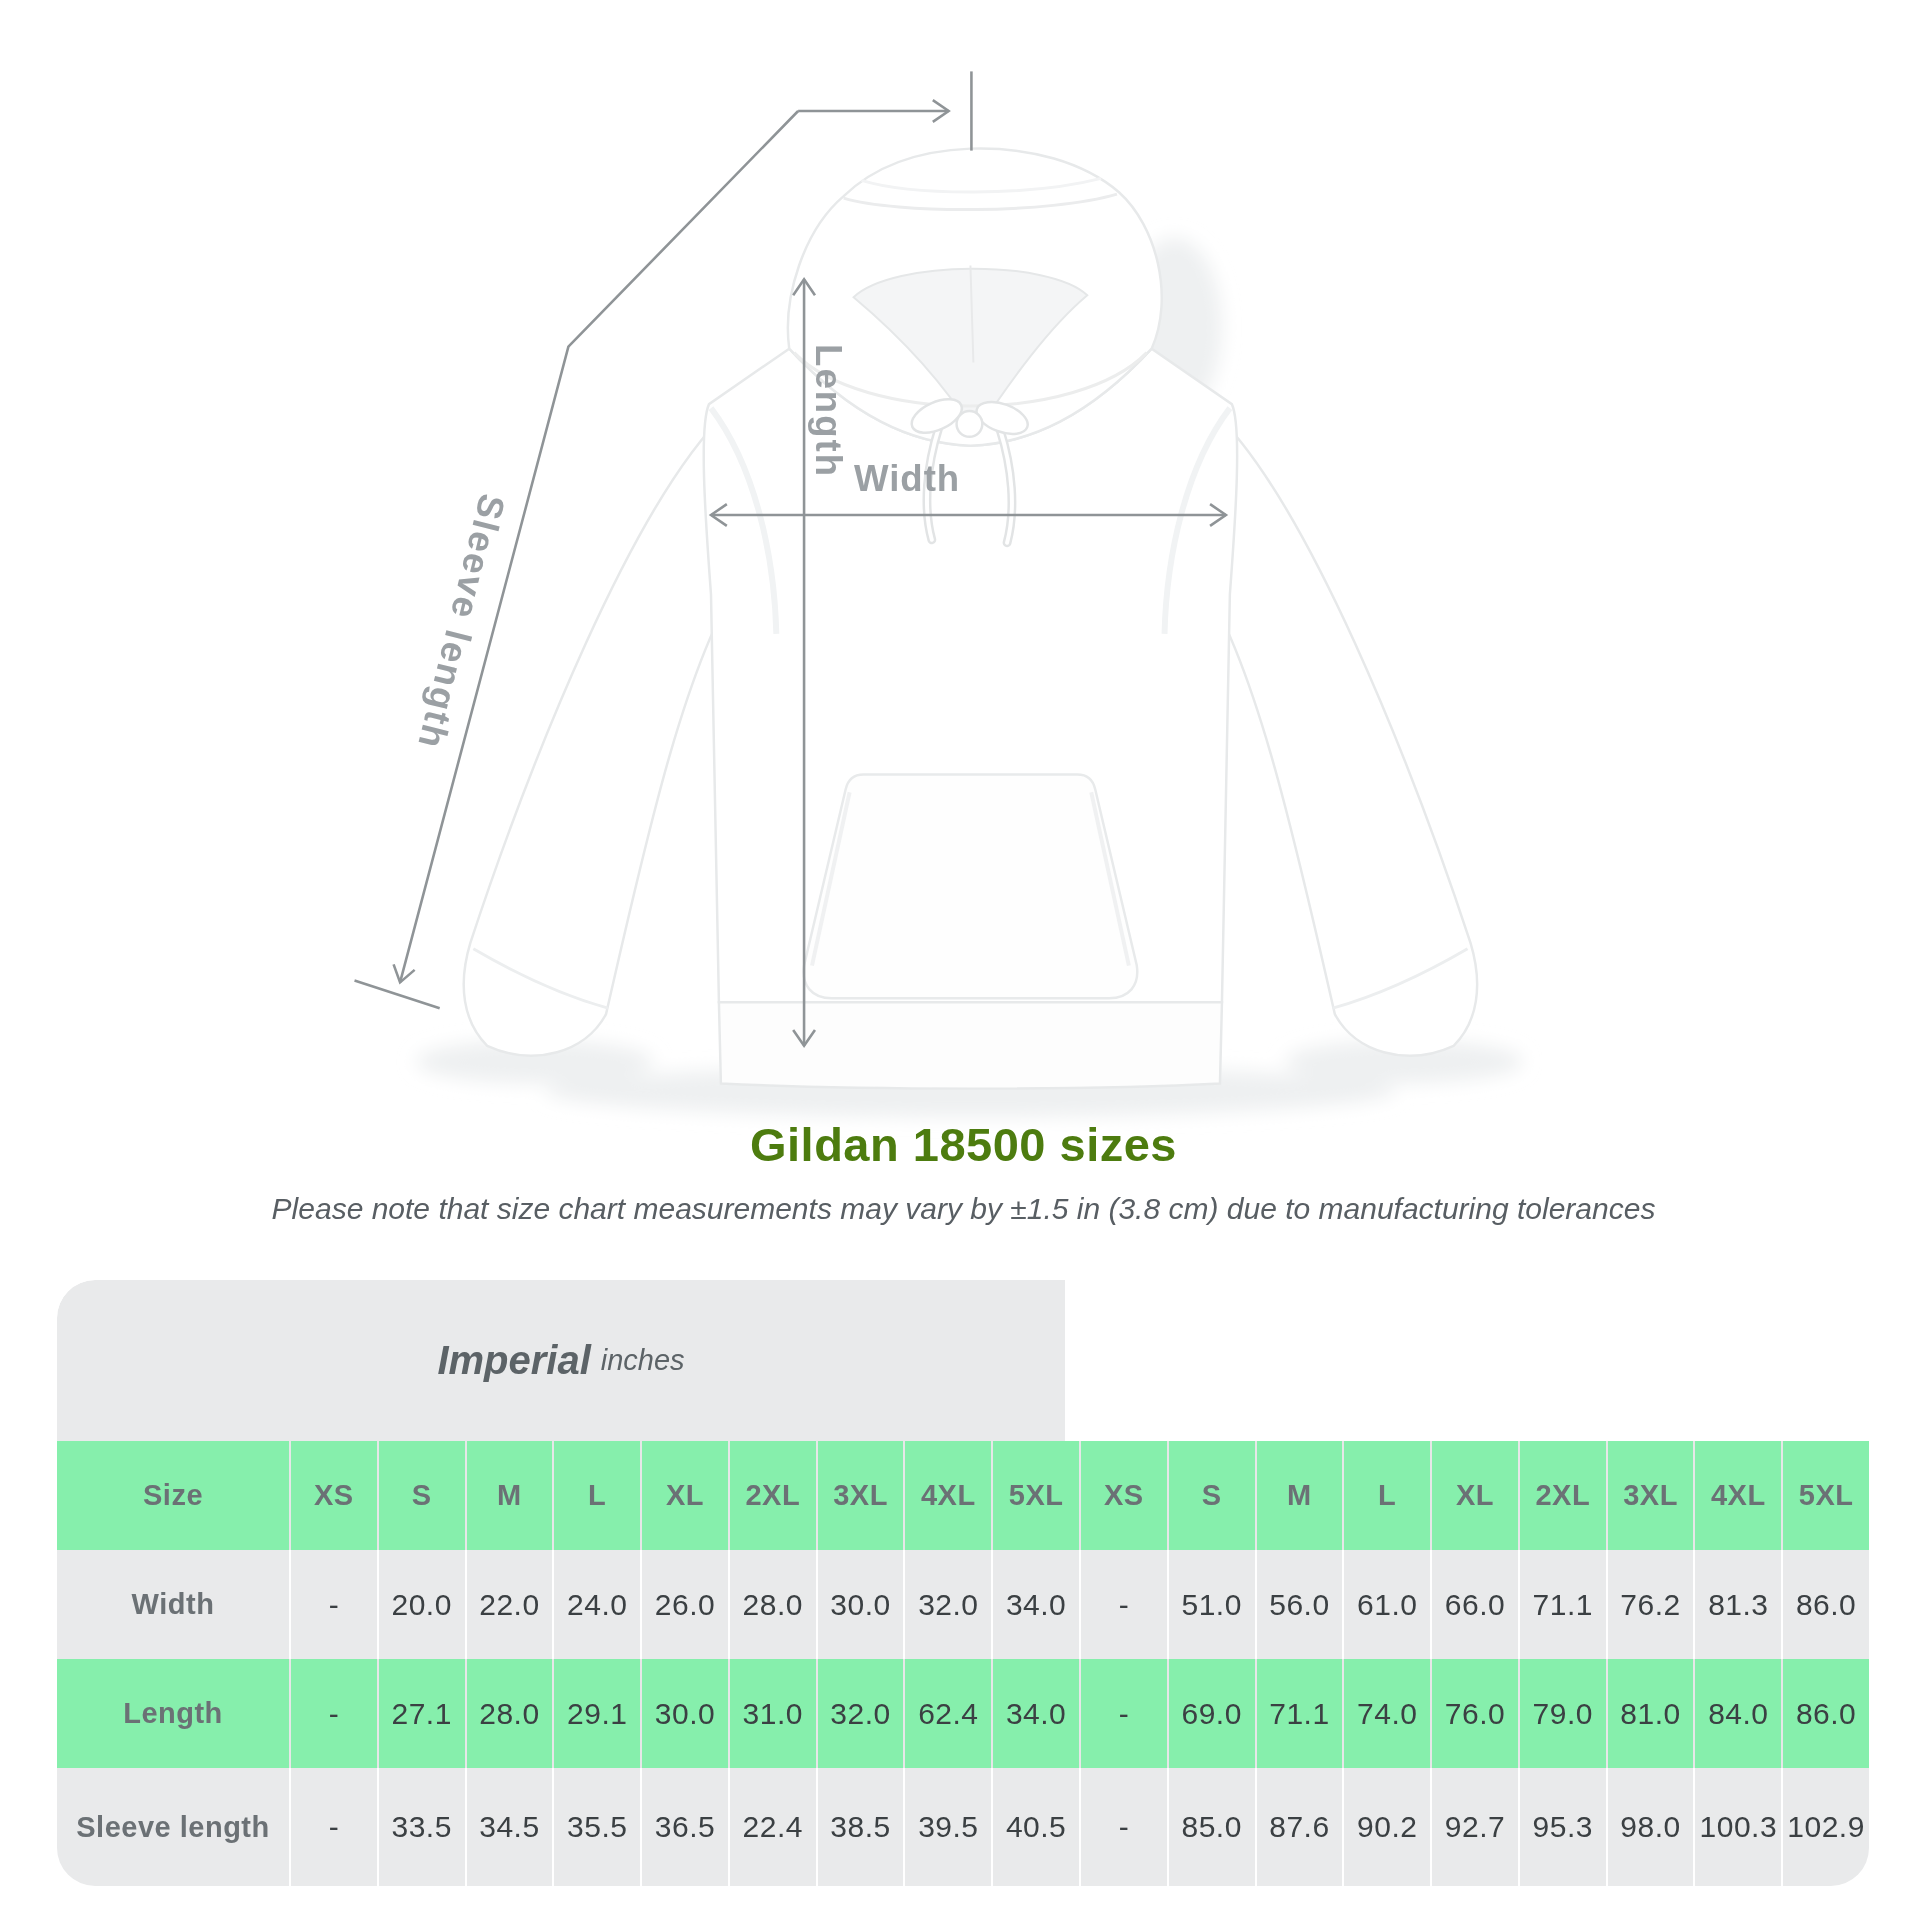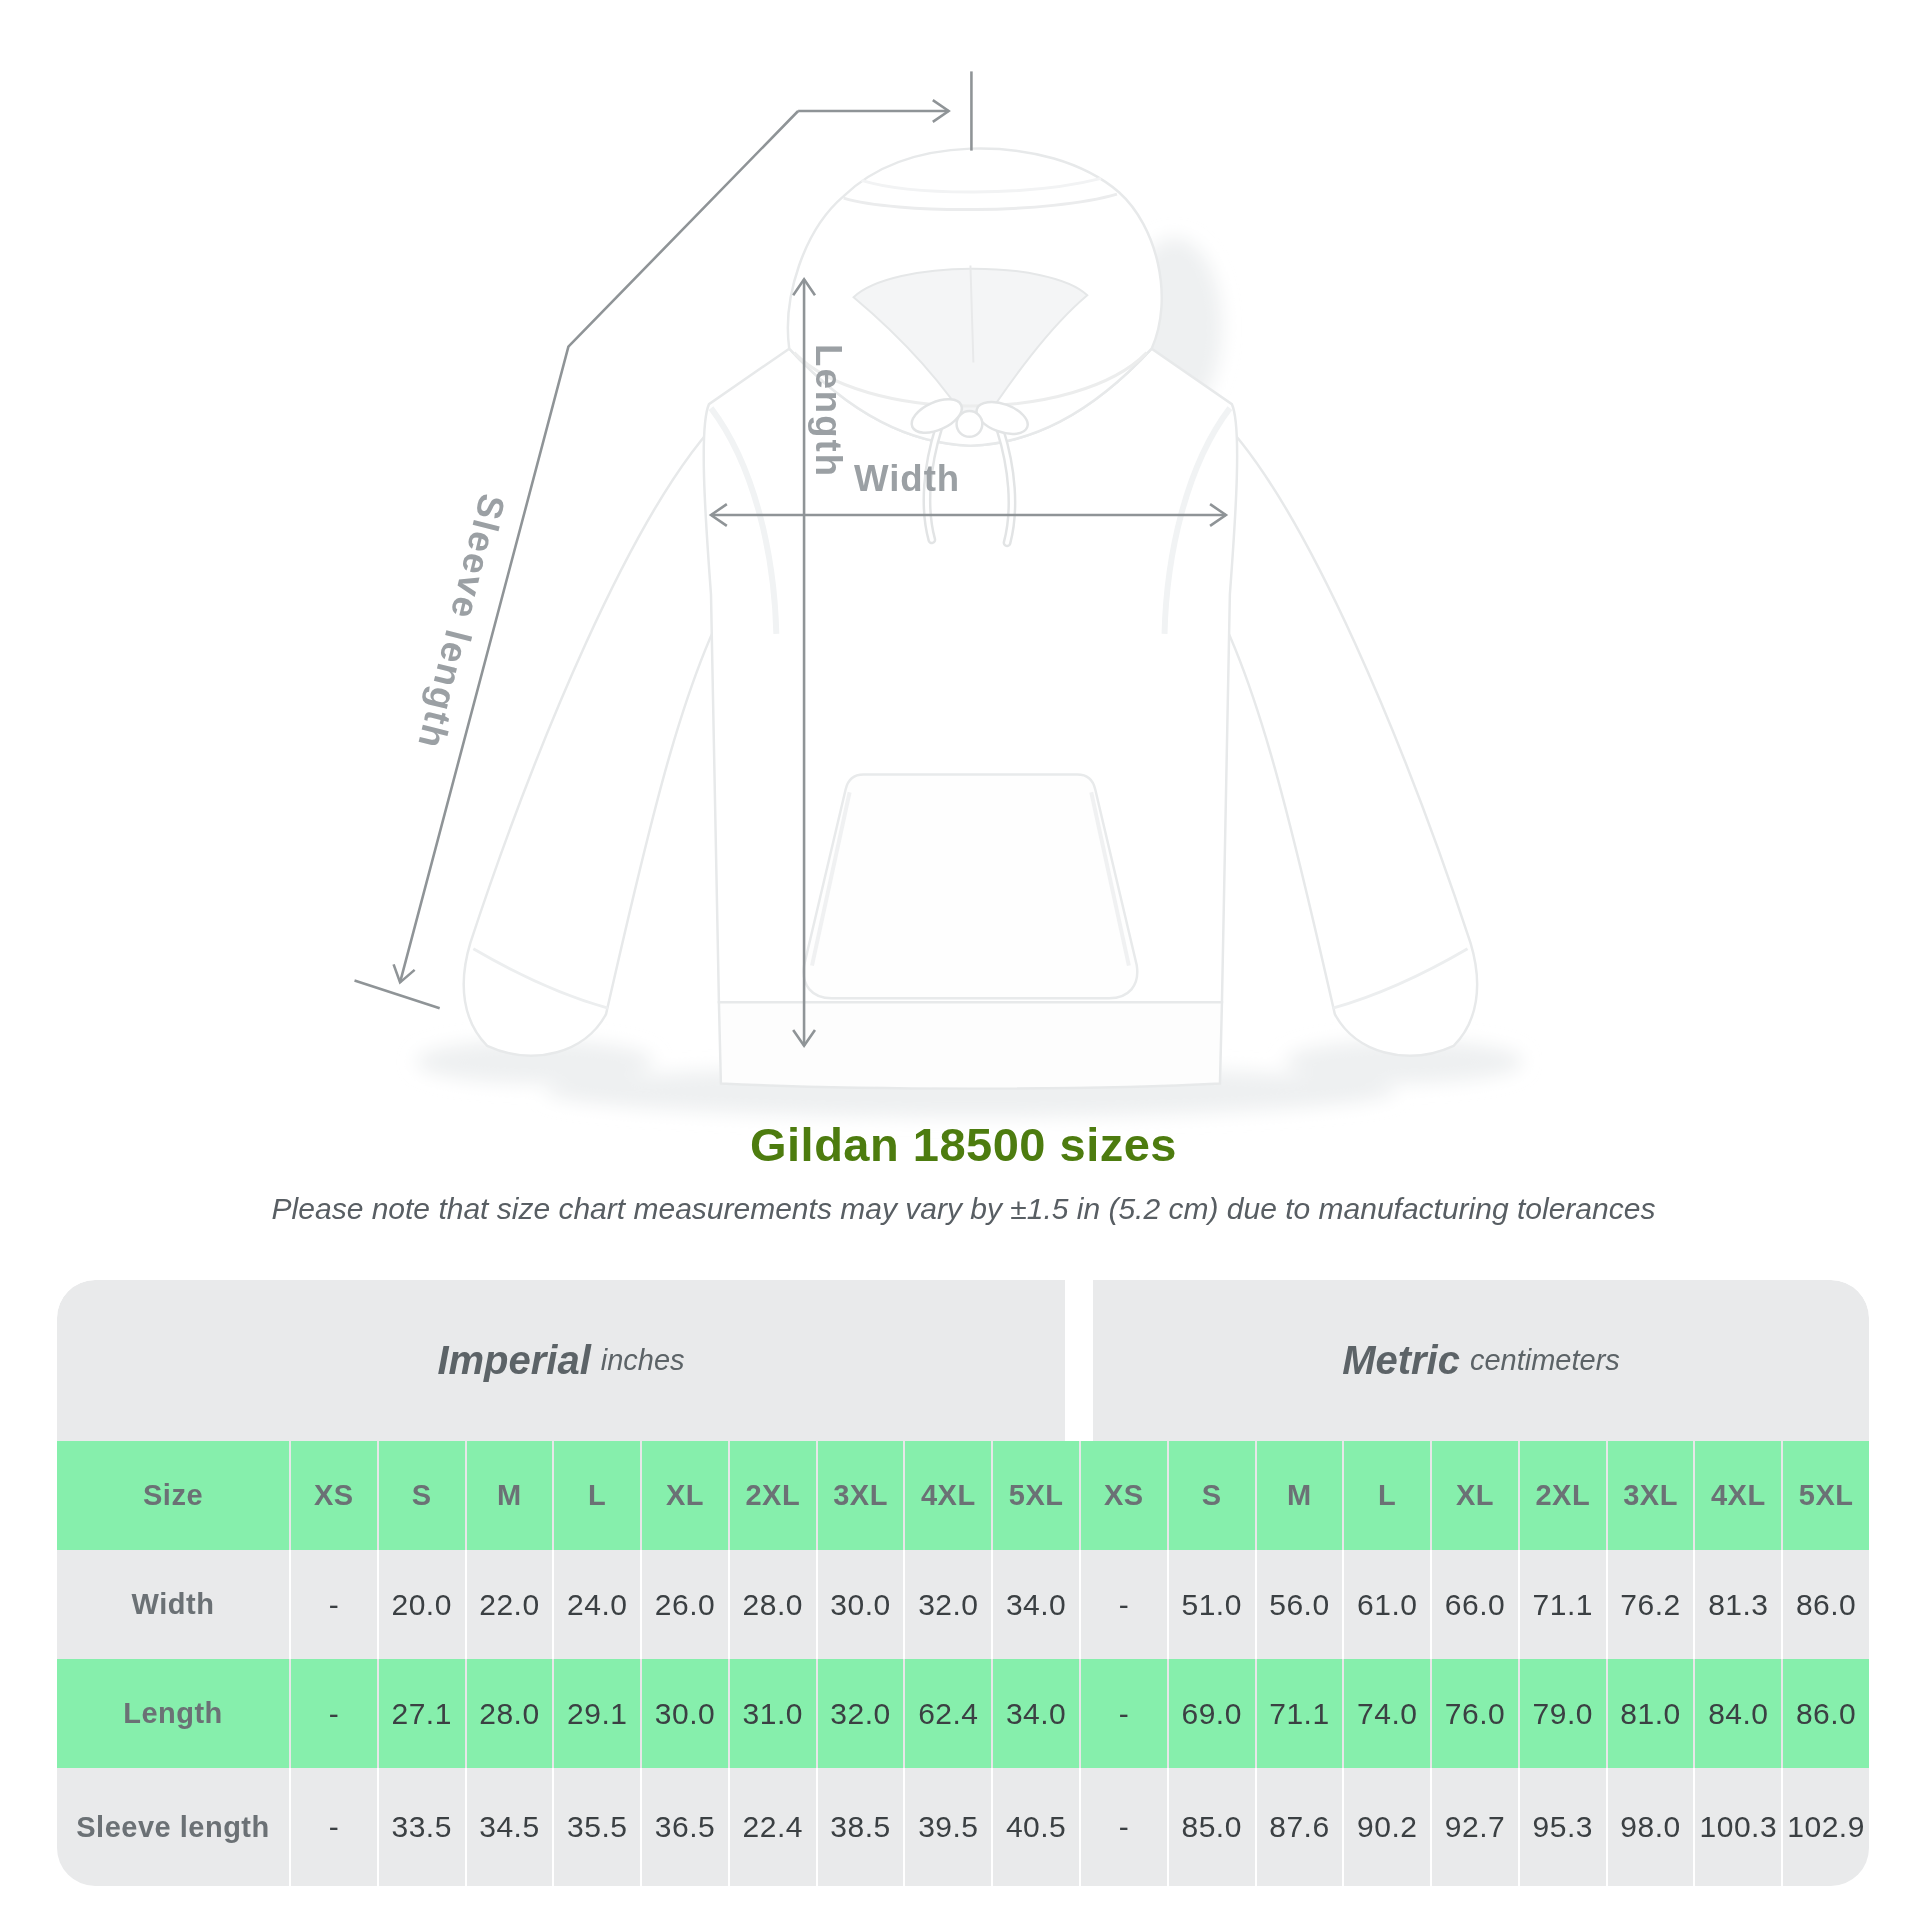--- a/index.html
+++ b/index.html
@@ -136,7 +136,7 @@
 </div>
 
 <div class="title">Gildan 18500 sizes</div>
-<div class="subtitle">Please note that size chart measurements may vary by ±1.5 in (5.2 cm) due to manufacturing tolerances</div>
+<div class="subtitle">Please note that size chart measurements may vary by ±1.5 in (3.8 cm) due to manufacturing tolerances</div>
 
 <div class="size-table">
   <div class="group-row">

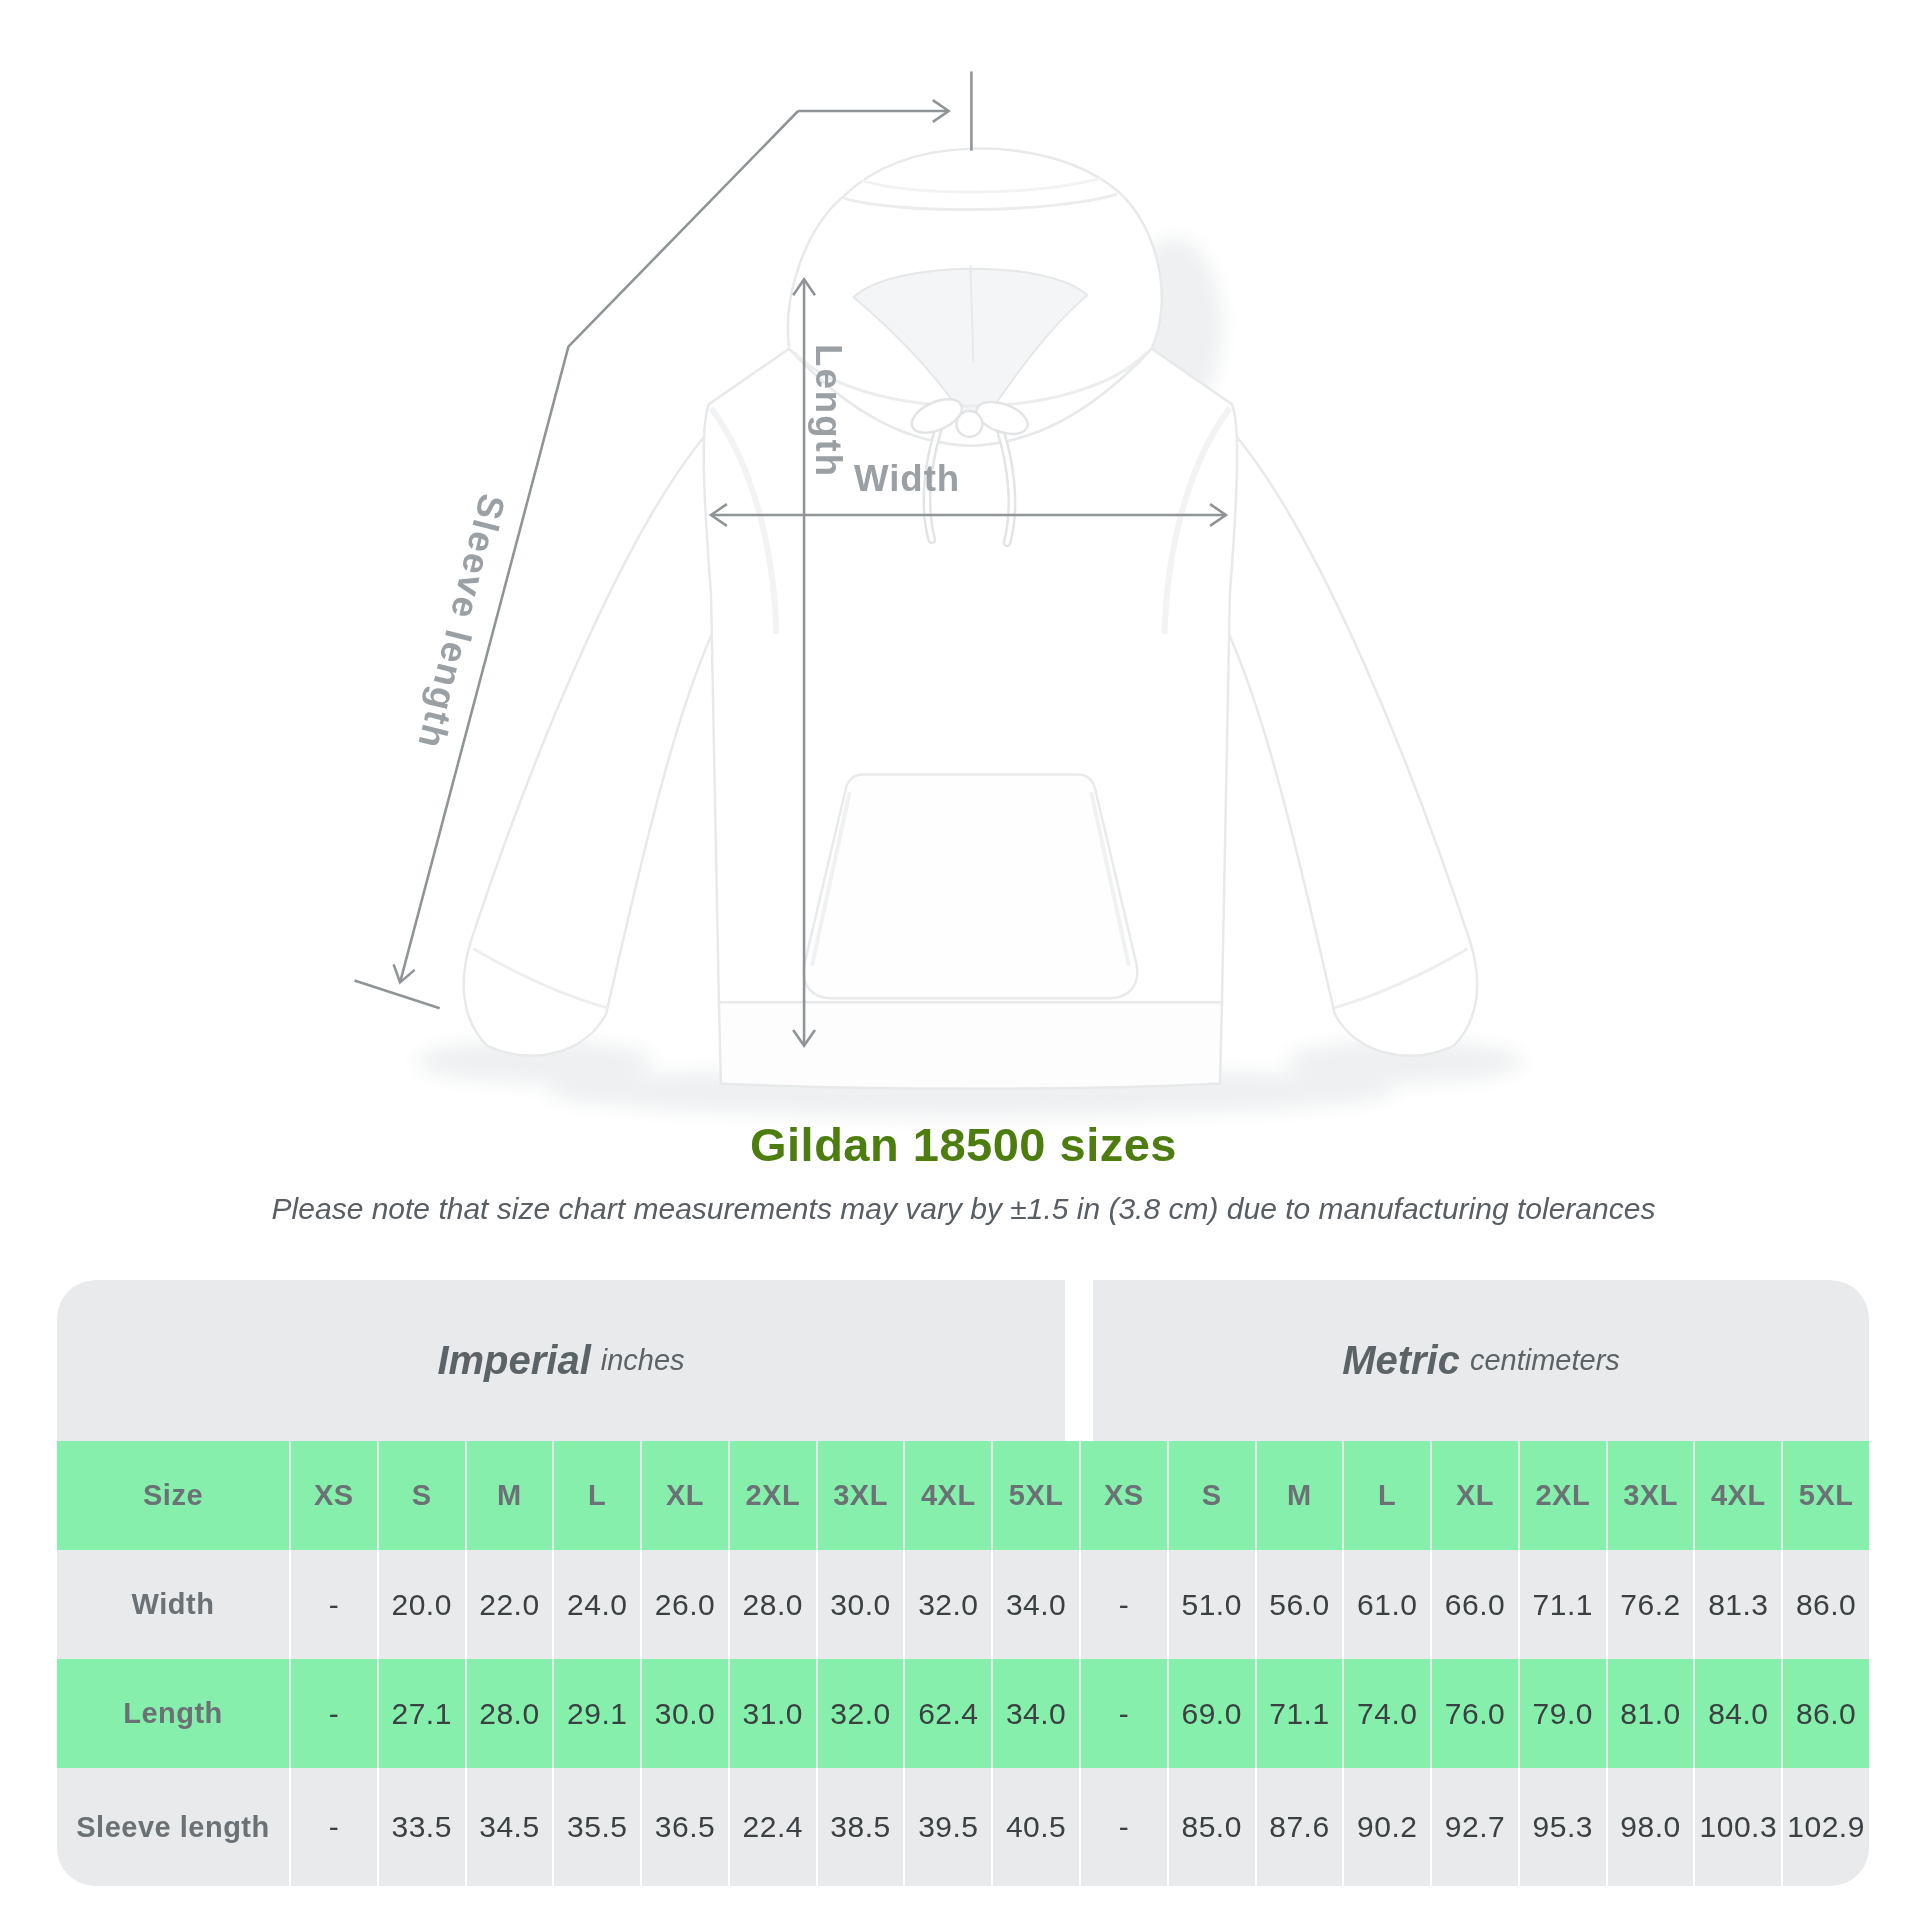--- a/index.html
+++ b/index.html
@@ -143,10 +143,6 @@
     <div class="group-cell imperial">
       <div class="group-label">Imperial</div>
       <div class="group-sublabel">inches</div>
-    </div>
-    <div class="group-cell metric">
-      <div class="group-label">Metric</div>
-      <div class="group-sublabel">centimeters</div>
     </div>
   </div>
   <div class="trow white row-size" id="size-header-row">

